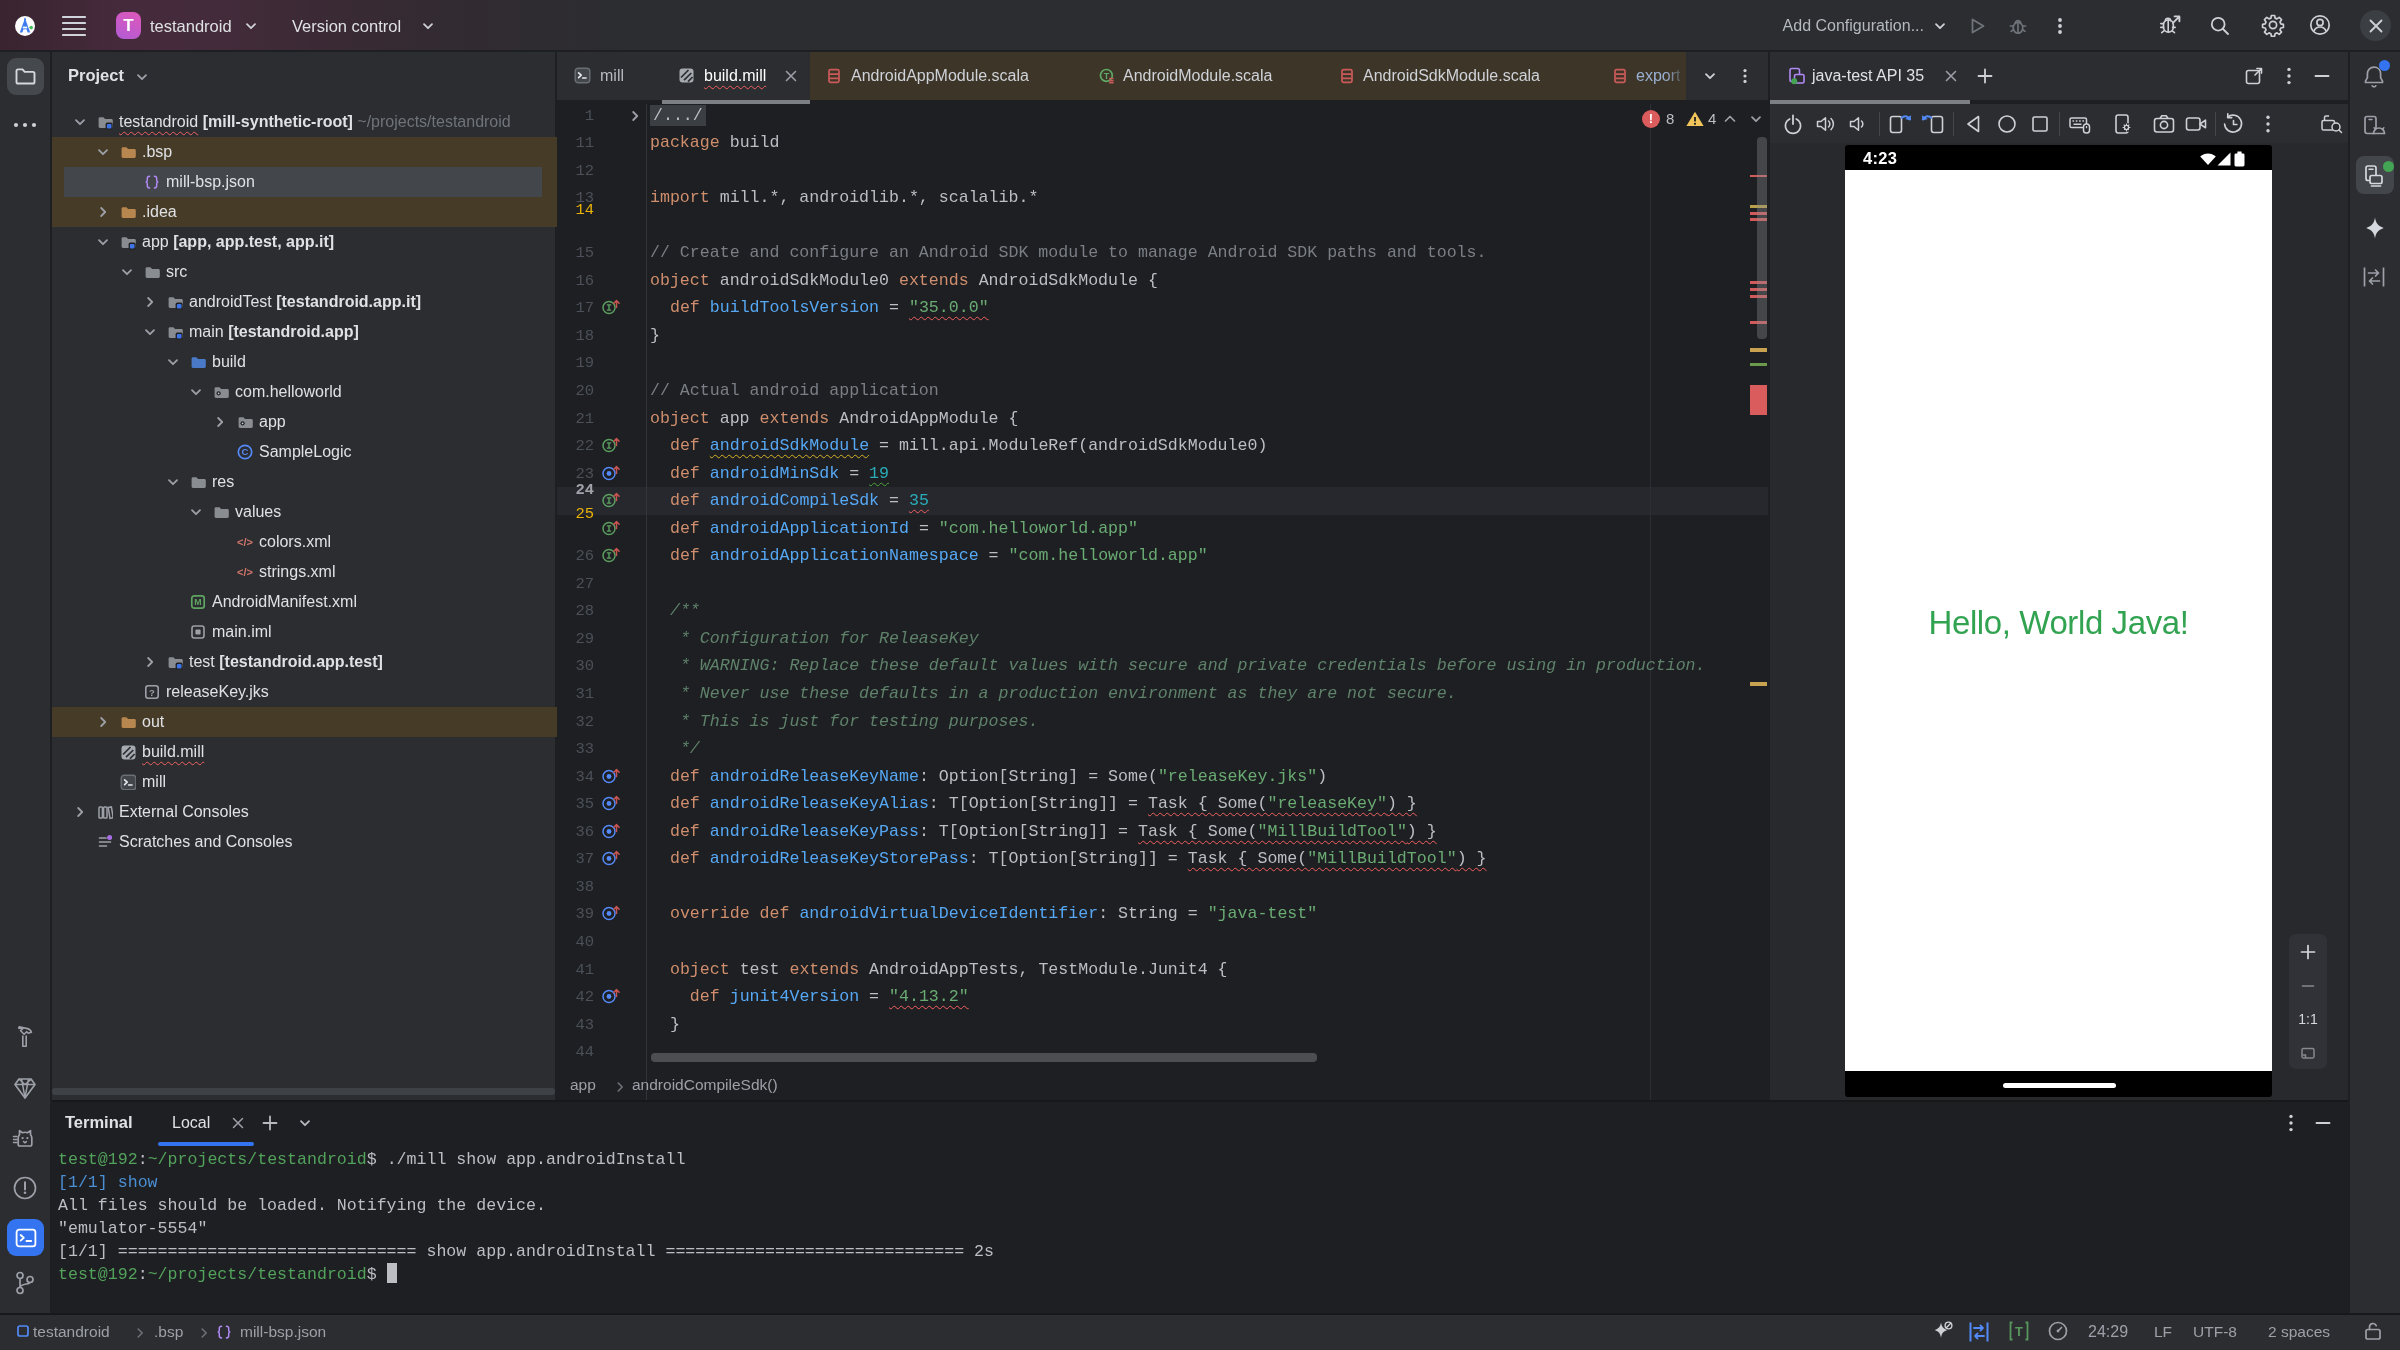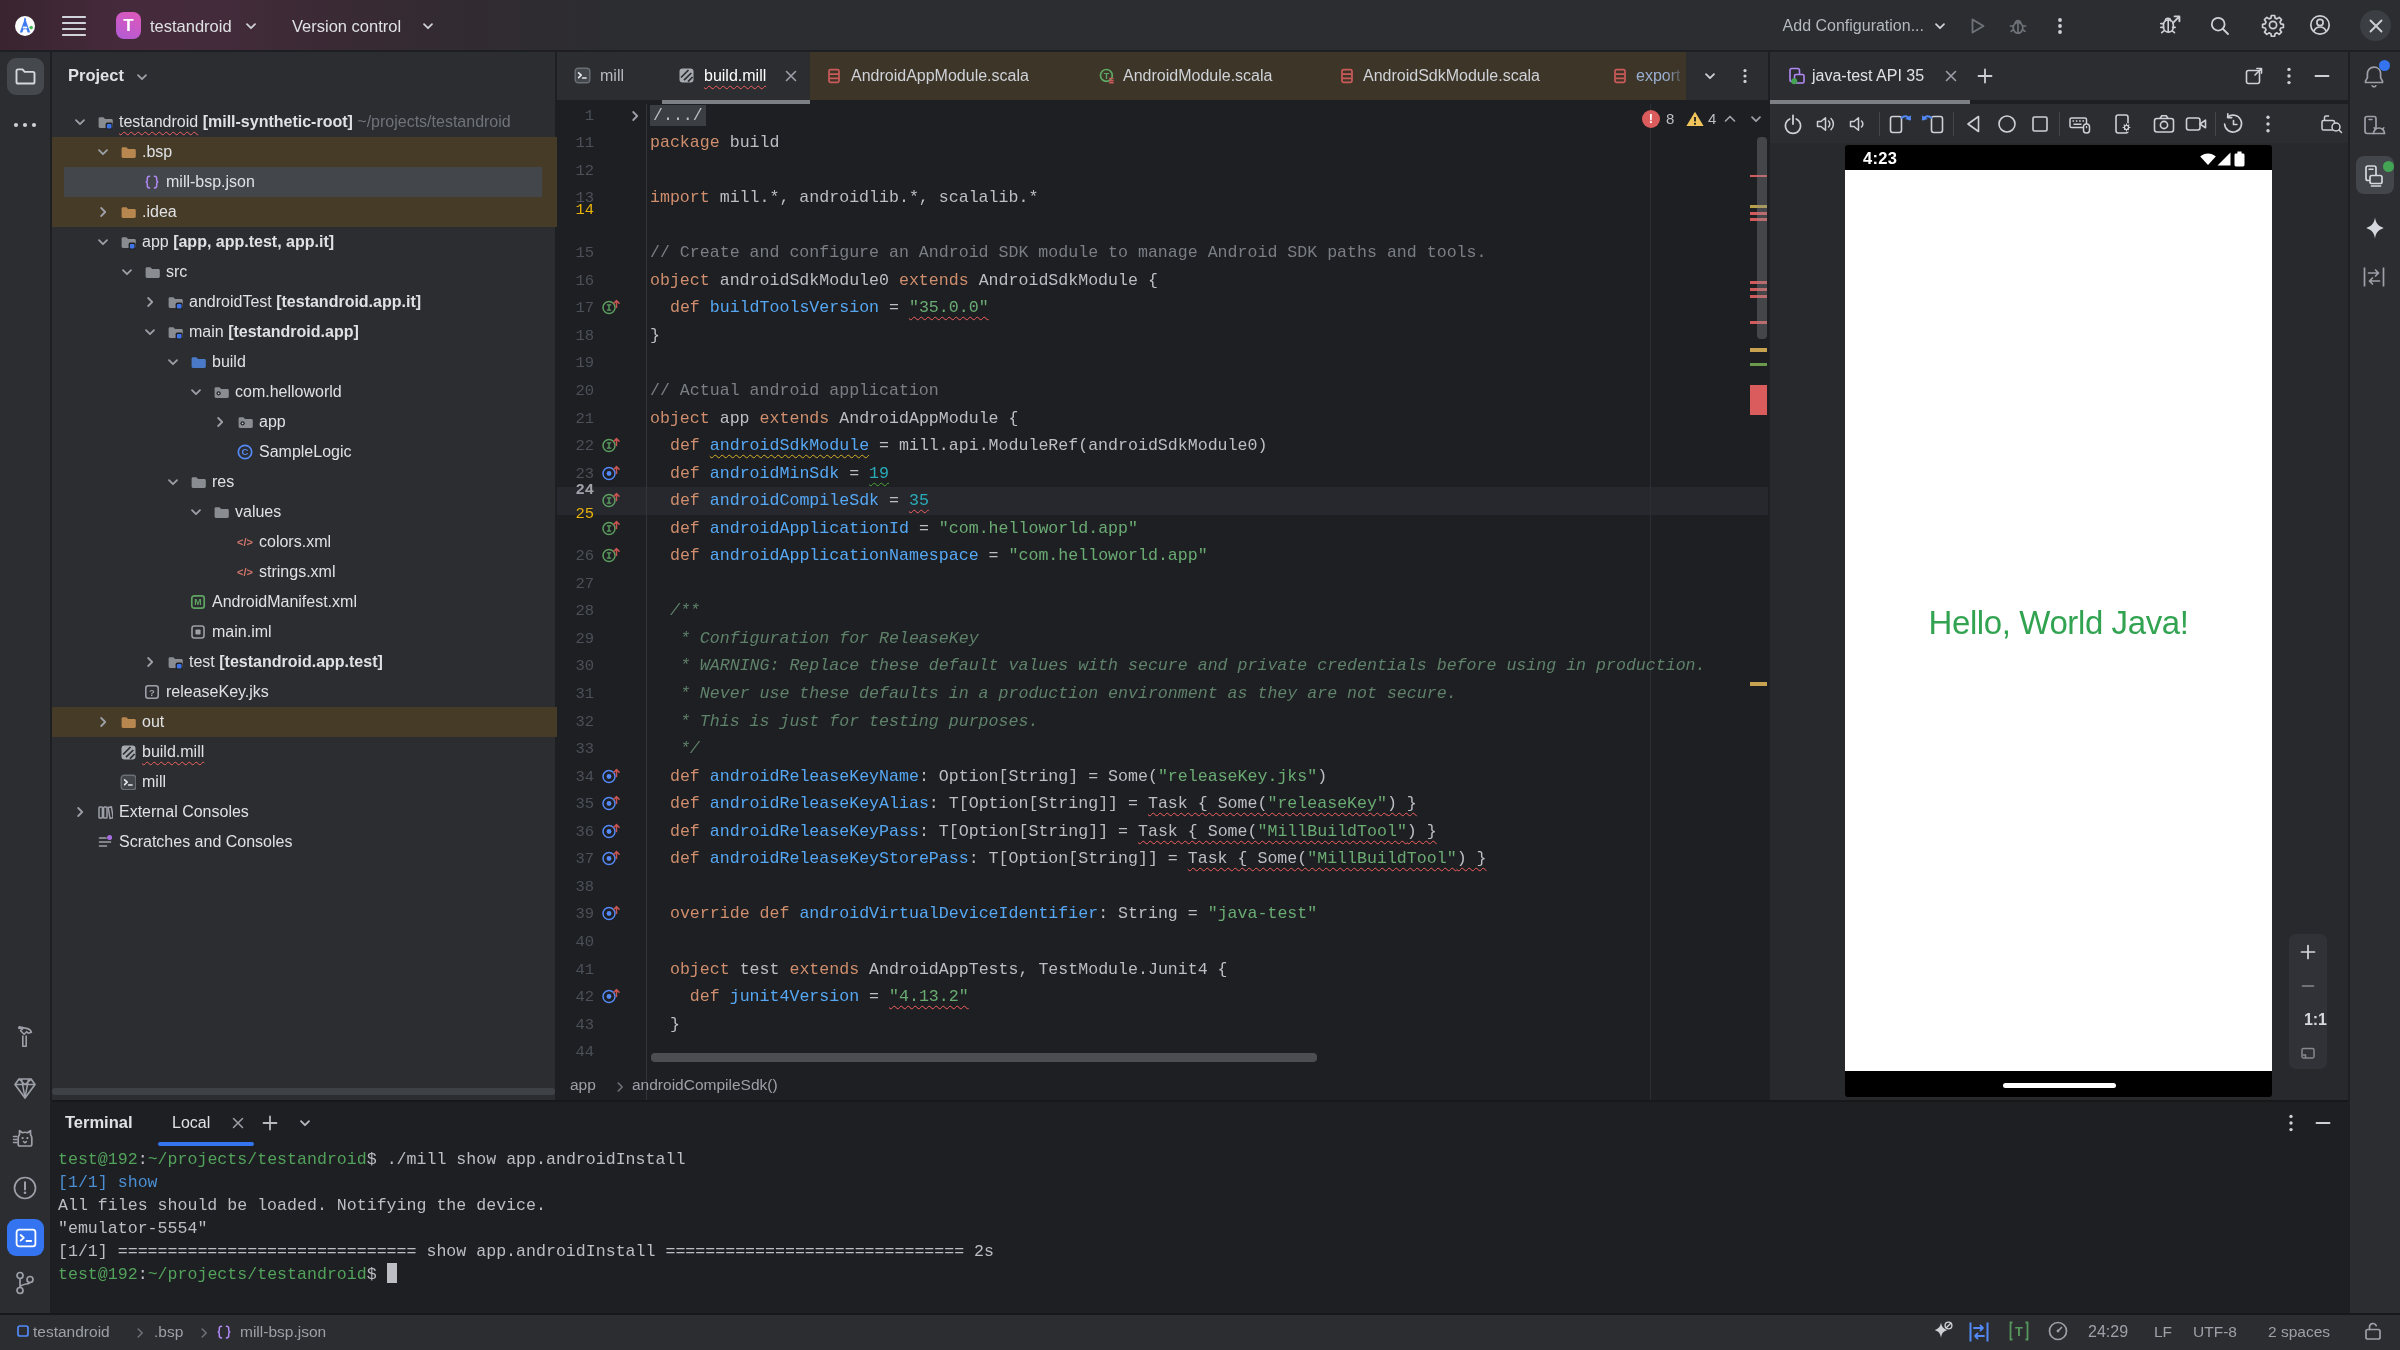--- a/index.html
+++ b/index.html
@@ -643,7 +643,7 @@
 <svg class="a" style="left:2299px;top:977px;" width="18" height="18" viewBox="0 0 18 18" fill="none">
     <path d="M3.5 9h11" stroke="#85888d" stroke-width="1.7" stroke-linecap="round"></path>
   </svg>
-<div class="a sans" style="left:2289px;top:1011px;width:38px;height:16px; color:#d5d8de;font-size:16px;font-weight:700;text-align:right">1:1</div>
+<div class="a sans" style="left:2289px;top:1011px;width:38px;height:16px; color:#d5d8de;font-size:14px;font-weight:400;text-align:center">1:1</div>
 <svg class="a" style="left:2299px;top:1044px;" width="18" height="18" viewBox="0 0 18 18" fill="none">
     <rect x="3" y="4.5" width="12" height="9.5" rx="1.4" stroke="#85888d" stroke-width="1.5"></rect>
     <path d="M6.5 14v-3h-3" stroke="#85888d" stroke-width="1.5"></path>

